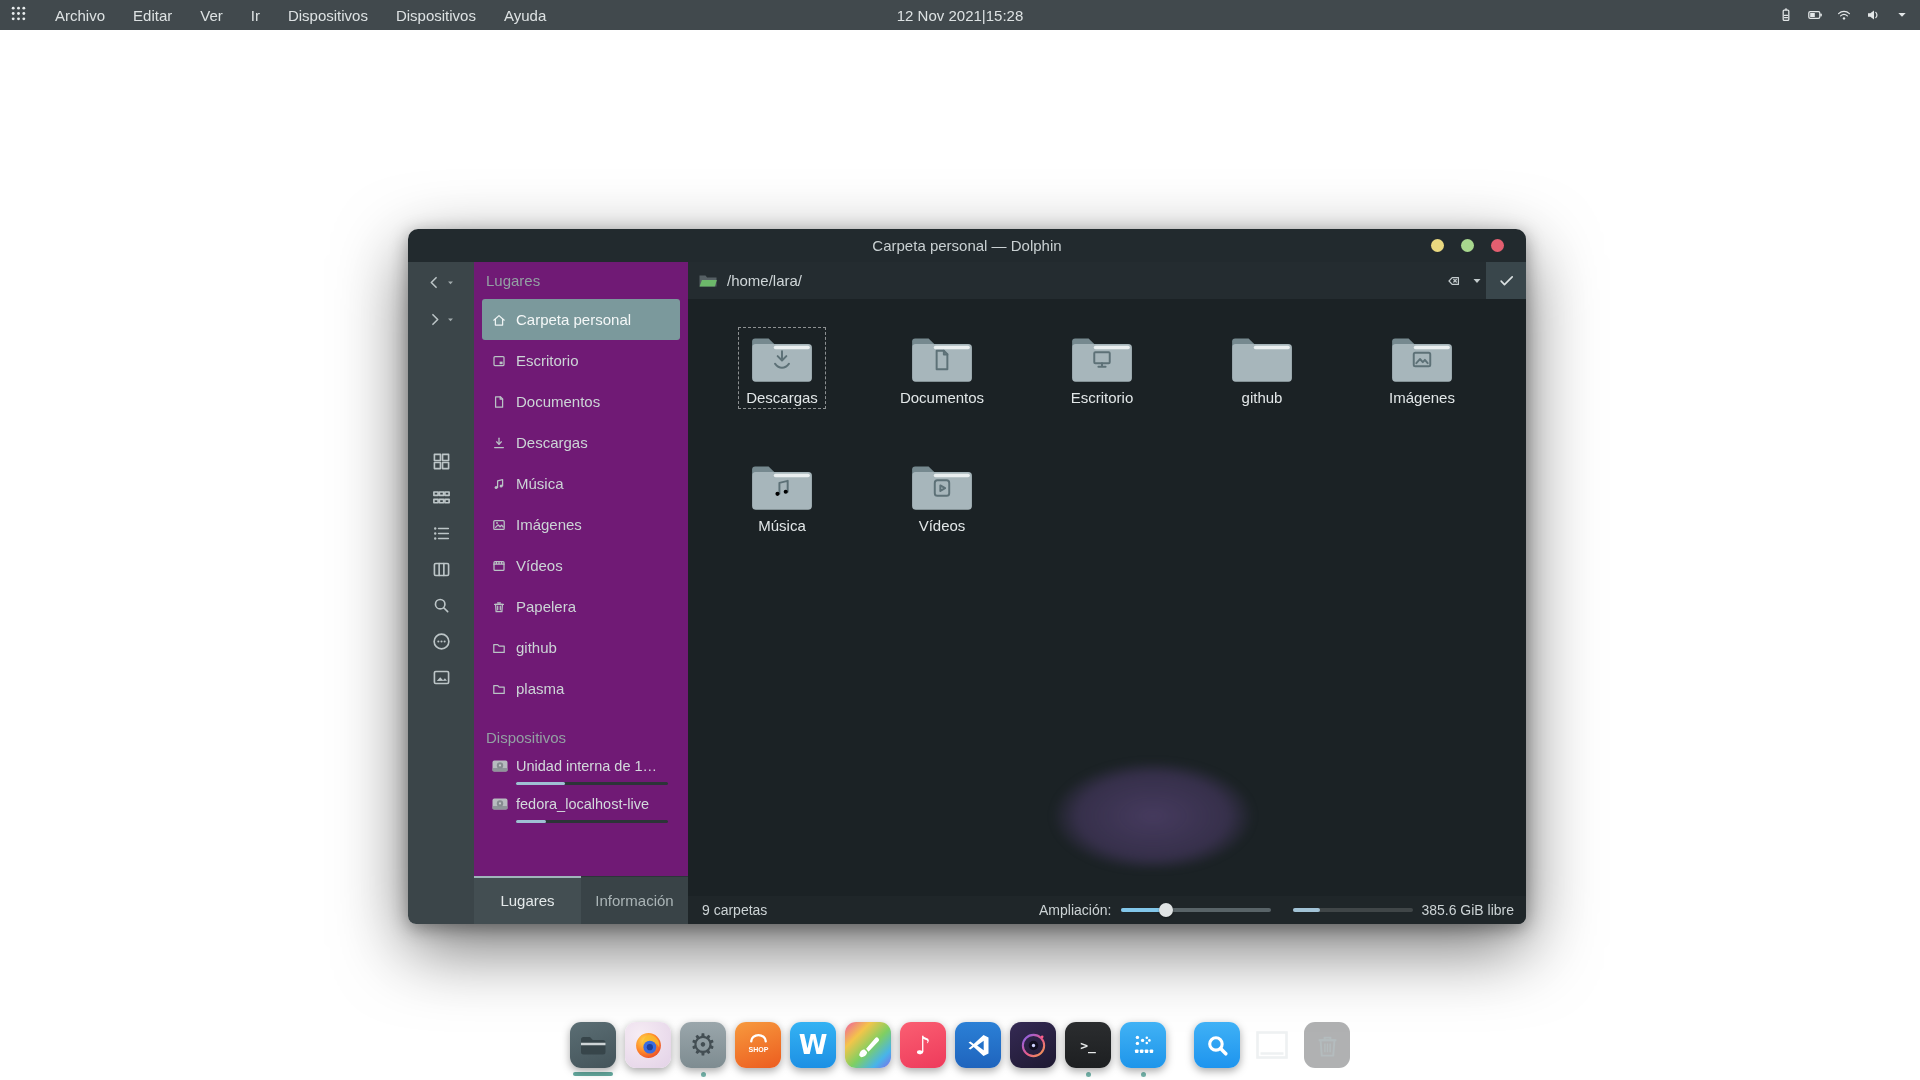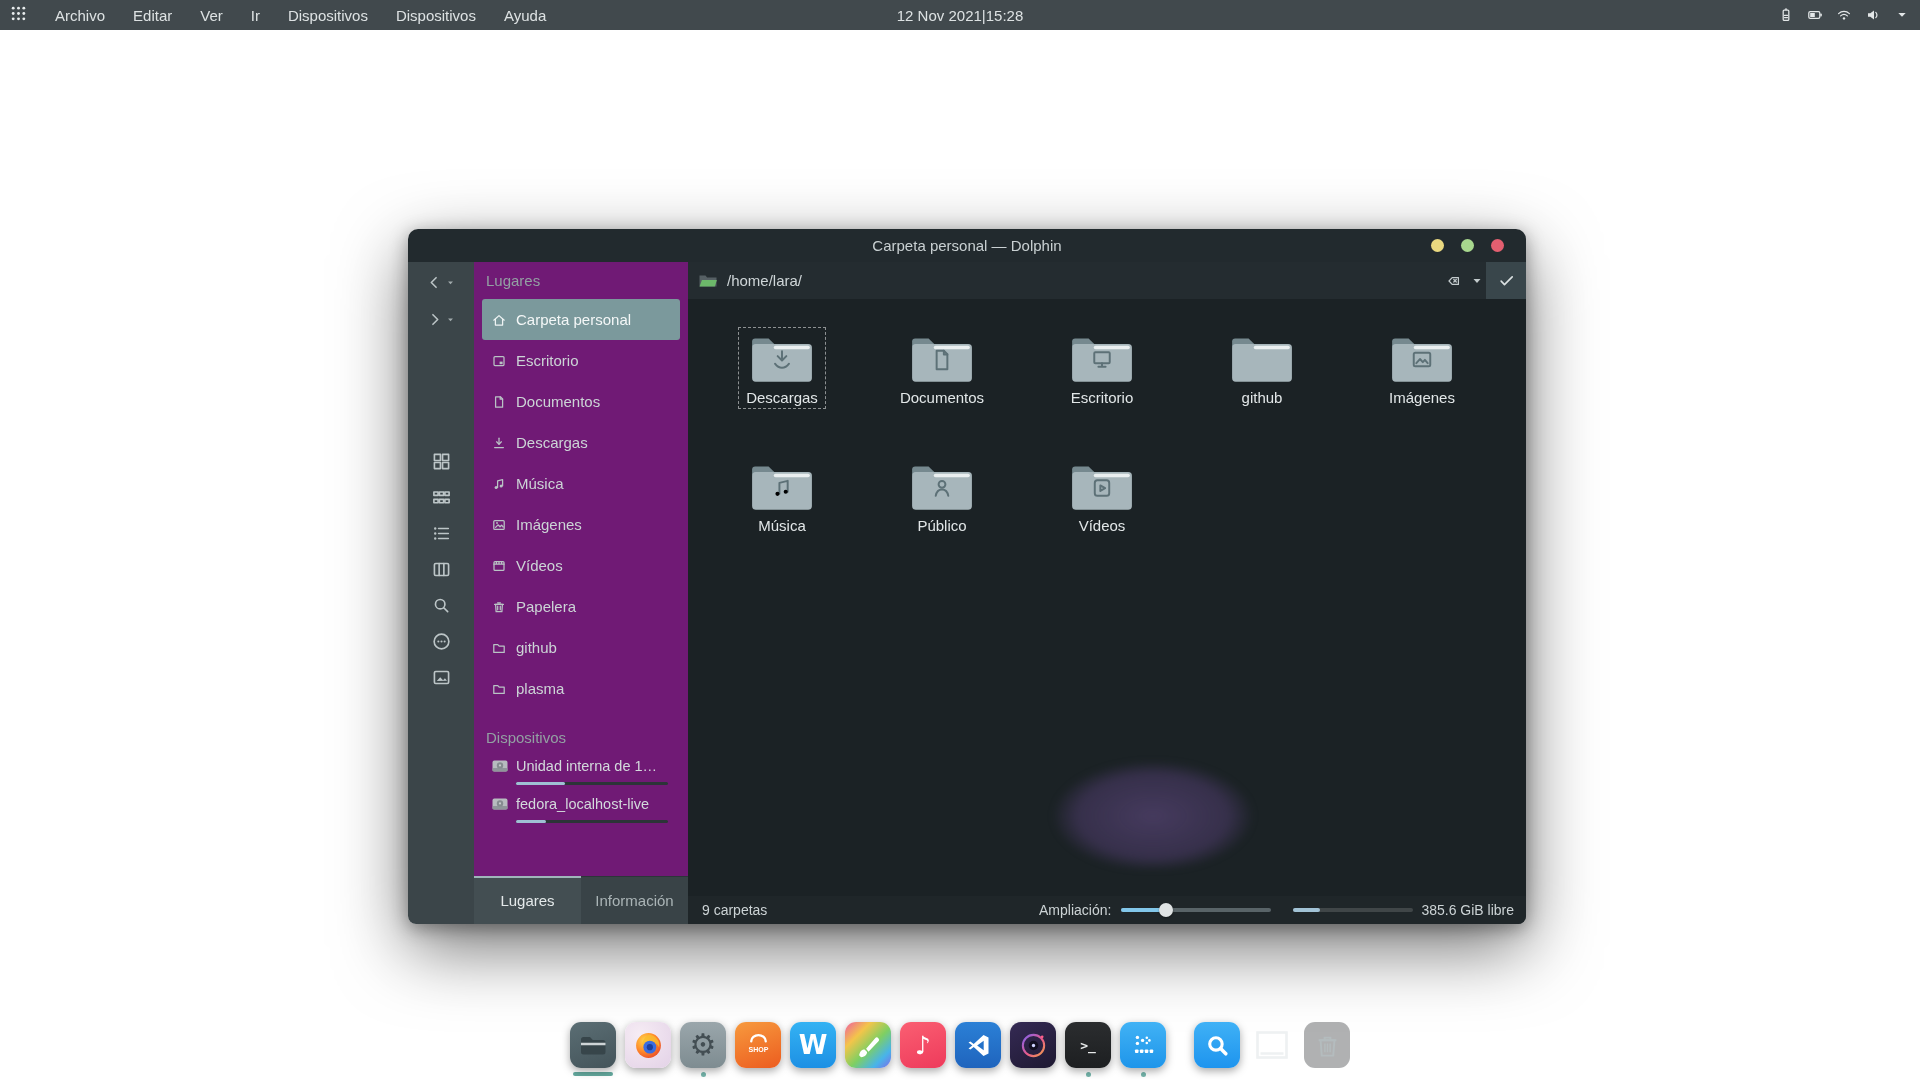--- a/index.html
+++ b/index.html
@@ -511,20 +511,6 @@
                   <rect x="3" y="12.5" width="58" height="36.5" rx="3.5" fill="#a7b6bb"></rect>
                   <rect x="24" y="14" width="35" height="3.4" rx="1.7" fill="#f0f4f4" opacity=".92"></rect>
                   <g class="emblem" stroke="#5d7177" transform="translate(20,16)">
-                    <circle cx="12" cy="8.4" r="3.3"></circle>
-                    <path d="M5.9 19.5c.7-4.1 3-6.2 6.1-6.2s5.4 2.1 6.1 6.2"></path>
-                  </g>
-                </svg>
-                <div class="flabel">Público</div>
-              </div>
-            </div>
-            <div class="fcell">
-              <div class="fbox">
-                <svg width="66" height="54" viewBox="0 0 64 52">
-                  <path d="M3 15V10q0-3 3-3h13l6 6z" fill="#76898f"></path>
-                  <rect x="3" y="12.5" width="58" height="36.5" rx="3.5" fill="#a7b6bb"></rect>
-                  <rect x="24" y="14" width="35" height="3.4" rx="1.7" fill="#f0f4f4" opacity=".92"></rect>
-                  <g class="emblem" stroke="#5d7177" transform="translate(20,16)">
                     <rect x="5" y="4.5" width="14" height="15" rx="2.5"></rect>
                     <path d="M10.4 9.4l4.6 2.7-4.6 2.7z"></path>
                   </g>

